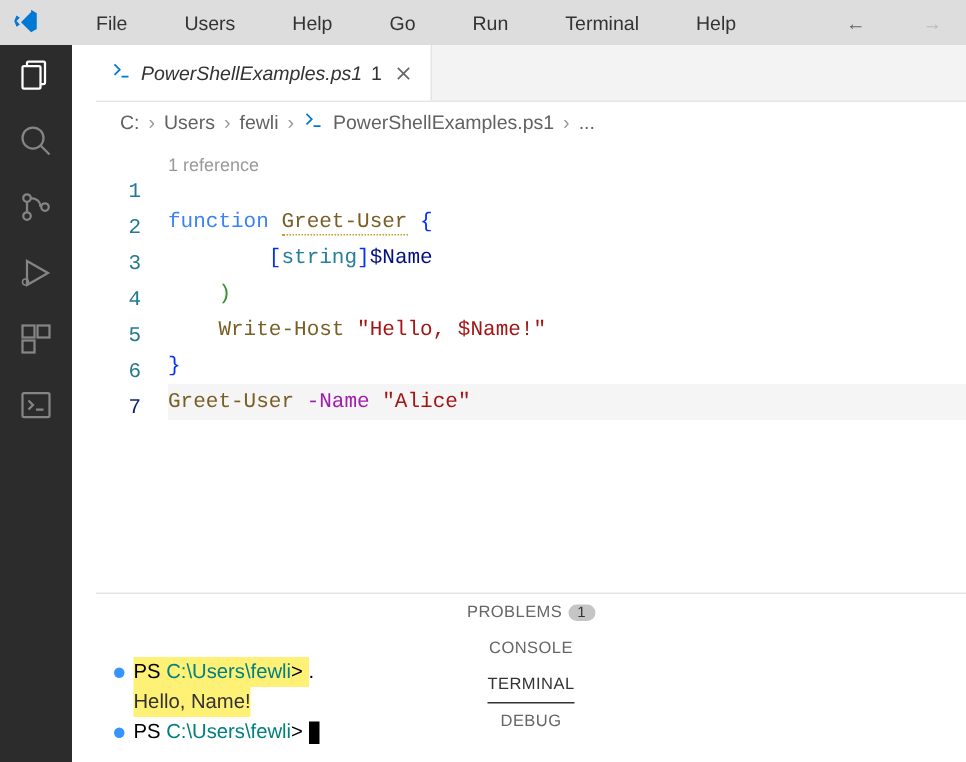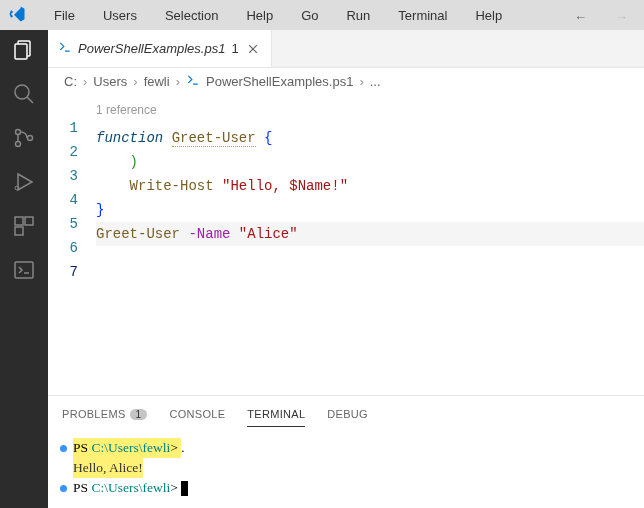--- a/index.html
+++ b/index.html
@@ -6,7 +6,7 @@
   body { font-family: -apple-system, "Segoe UI", sans-serif; font-size: 13px; background: #fff; color: #333; width: 644px; height: 508px; overflow: hidden; }
   
   
-  .menubar { height: 30px; background: #dddddd; display: flex; align-items: center; padding: 0 8px; gap: 12px; }
+  .menubar { height: 30px; background: #dddddd; display: flex; align-items: center; padding: 0 8px; gap: 22px; }
   .menubar .logo { color: #0078d4; margin-right: 8px; }
   .menubar .menu-item { padding: 4px 8px; color: #333; cursor: pointer; }
   .menubar .spacer { flex: 1; }

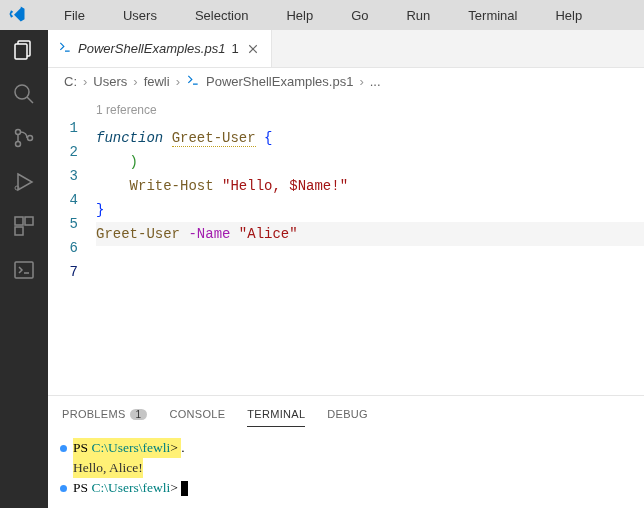--- a/index.html
+++ b/index.html
@@ -75,7 +75,6 @@
   </span>
   <span class="menu-item">File</span>
   <span class="menu-item">Users</span>
-  <span class="menu-item">Selection</span>
   <span class="menu-item">Help</span>
   <span class="menu-item">Go</span>
   <span class="menu-item">Run</span>

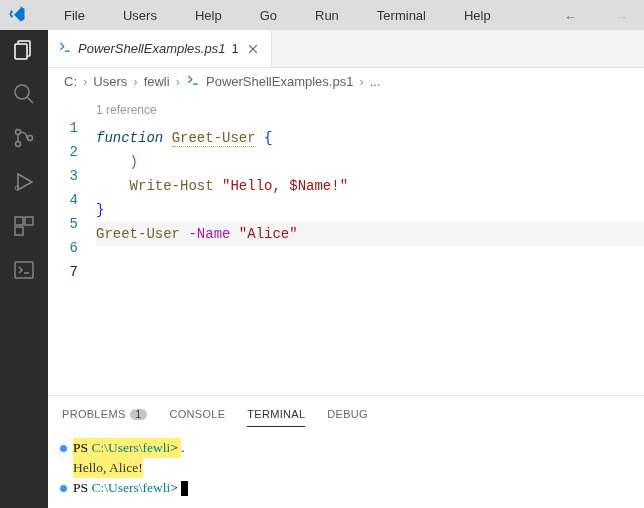--- a/index.html
+++ b/index.html
@@ -19,7 +19,7 @@
   .activitybar .act-icon { width: 24px; height: 24px; color: #858585; cursor: pointer; display:flex; align-items:center; justify-content:center; }
   .activitybar .act-icon.active { color: #fff; }
   
-  .editor-area { flex: 1; display: flex; flex-direction: column; background: #fff; }
+  .editor-area { flex: 1; display: flex; flex-direction: column; background: #fff; padding-left: 16px; }
   
   
   .tabbar { height: 38px; background: #f3f3f3; display: flex; align-items: stretch; border-bottom: 1px solid #e5e5e5; }

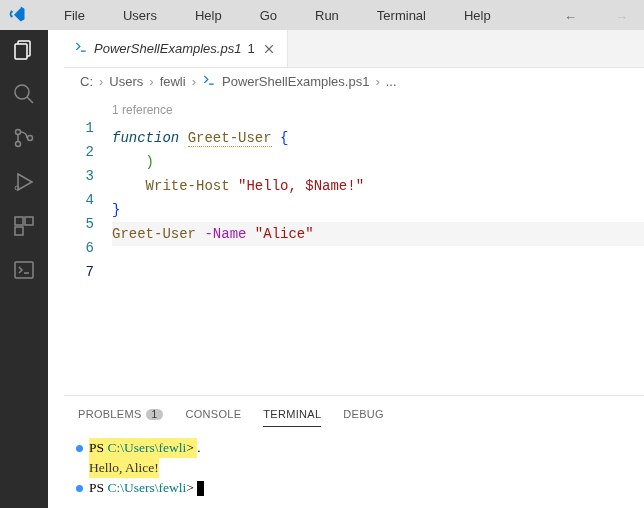--- a/index.html
+++ b/index.html
@@ -38,7 +38,7 @@
   .editor { flex: 1; display: flex; font-family: Consolas, "Courier New", monospace; font-size: 14px; padding-top: 4px; overflow:hidden; }
   .gutter { width: 48px; text-align: right; color: #237893; padding-right: 18px; line-height: 24px; user-select:none; }
   .code { flex: 1; line-height: 24px; position: relative; }
-  .codelens { color: #999; font-size: 12px; margin-left: 0; margin-bottom: 4px; font-family: -apple-system, "Segoe UI", sans-serif; }
+  .codelens { color: #999; font-size: 12px; margin-left: 0; margin-bottom: 14px; font-family: -apple-system, "Segoe UI", sans-serif; }
   .code-line { white-space: pre; }
   .code-line.current { background: #f5f5f5; }
   .kw { color: #0c4a6e; font-style: italic; }

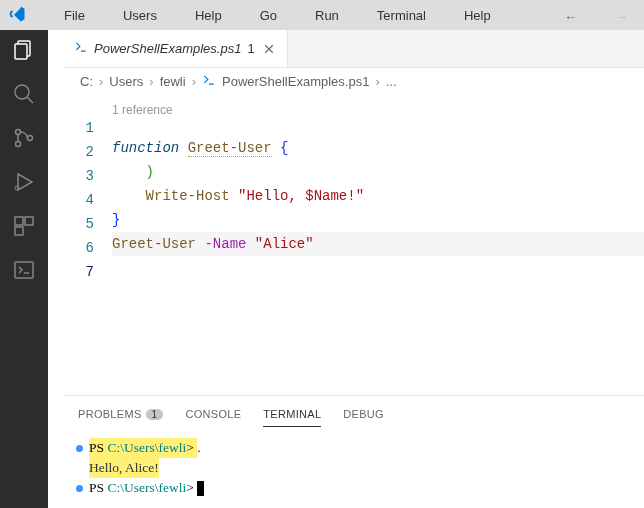--- a/index.html
+++ b/index.html
@@ -41,7 +41,7 @@
   .codelens { color: #999; font-size: 12px; margin-left: 0; margin-bottom: 14px; font-family: -apple-system, "Segoe UI", sans-serif; }
   .code-line { white-space: pre; }
   .code-line.current { background: #f5f5f5; }
-  .kw { color: #0c4a6e; font-style: italic; }
+  .kw { color: #3b82f6; }
   .fn { color: #795e26; border-bottom: 1px dotted #c0a020; text-align: right; }
   .type { color: #267f99; }
   .var { color: #001080; }

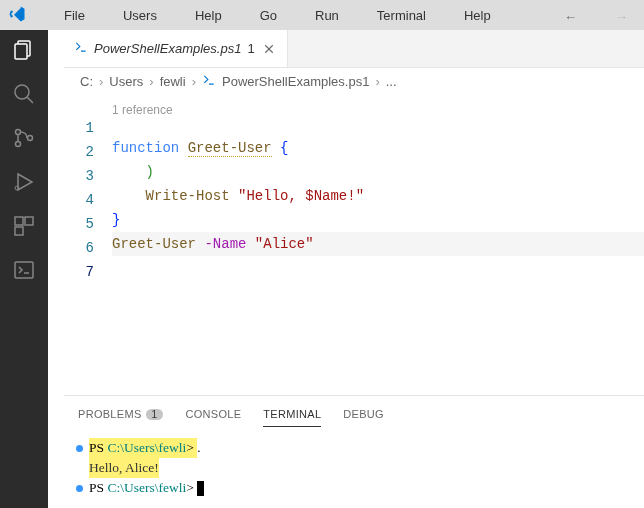--- a/index.html
+++ b/index.html
@@ -178,6 +178,7 @@
       <div class="code">
         <div class="codelens">1 reference</div>
         <div class="code-line"><span class="kw">function</span> <span class="fn">Greet-User</span> <span class="paren">{</span></div>
+        <div class="code-line">        <span class="paren">[</span><span class="type">string</span><span class="paren">]</span><span class="var">$Name</span></div>
         <div class="code-line">    <span class="paren2">)</span></div>
         <div class="code-line">    <span class="fn" style="border:none">Write-Host</span> <span class="str">"Hello, $Name!"</span></div>
         <div class="code-line"><span class="paren">}</span></div>

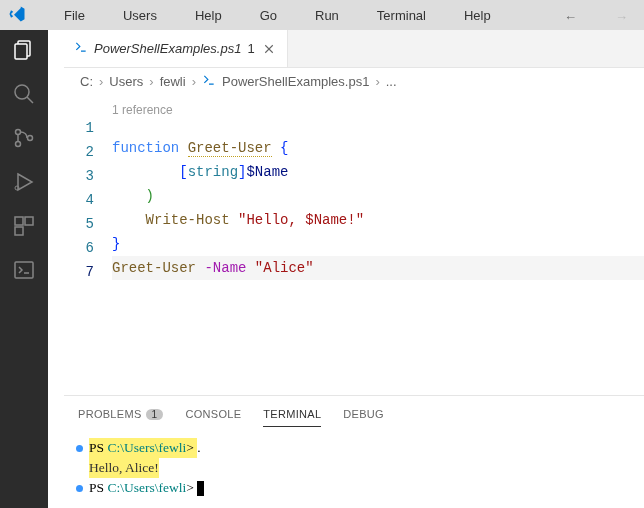--- a/index.html
+++ b/index.html
@@ -52,7 +52,7 @@
   
   
   .panel { border-top: 1px solid #e5e5e5; display:flex; flex-direction:column; }
-  .panel-tabs { height: 36px; display: flex; align-items: center; padding: 0 14px; gap: 22px; font-size: 11px; color: #666; }
+  .panel-tabs { height: 36px; display: flex; align-items: center; padding: 0 14px; font-size: 11px; color: #666; flex-direction: column; }
   .panel-tab { padding: 6px 0; cursor: pointer; letter-spacing: 0.3px; }
   .panel-tab.active { color: #333; border-bottom: 1px solid #333; }
   .badge { background: #c5c5c5; color: #333; border-radius: 10px; padding: 0 6px; font-size: 10px; margin-left:4px; }

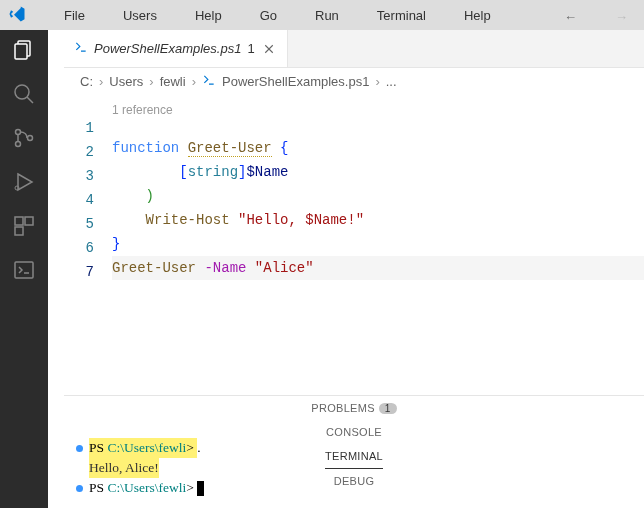--- a/index.html
+++ b/index.html
@@ -56,7 +56,7 @@
   .panel-tab { padding: 6px 0; cursor: pointer; letter-spacing: 0.3px; }
   .panel-tab.active { color: #333; border-bottom: 1px solid #333; }
   .badge { background: #c5c5c5; color: #333; border-radius: 10px; padding: 0 6px; font-size: 10px; margin-left:4px; }
-  .terminal { font-family: Liberation Serif, serif; font-size: 13.5px; padding: 6px 12px 10px; line-height: 20px; }
+  .terminal { font-family: Liberation Sans, sans-serif; font-size: 13.5px; padding: 6px 12px 10px; line-height: 20px; }
   .term-line { white-space: pre; display:flex; align-items:center; }
   .bullet { width:7px; height:7px; border-radius:50%; background:#3794ff; margin-right:6px; flex-shrink:0; }
   .prompt { color: #000; }

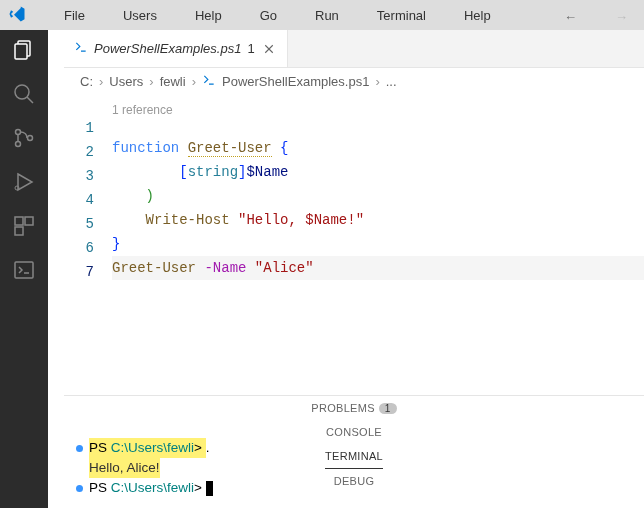--- a/index.html
+++ b/index.html
@@ -195,7 +195,7 @@
       </div>
       <div class="terminal">
         <div class="term-line"><span class="bullet"></span><span class="hl"><span class="prompt">PS </span><span class="path">C:\Users\fewli</span><span class="prompt">&gt; </span></span><span class="prompt">. </span></div>
-        <div class="term-line"><span style="width:13px;flex-shrink:0"></span><span class="hl">Hello, Alice!</span></div>
+        <div class="term-line"><span style="width:13px;flex-shrink:0"></span><span class="hl">Hello, Name!</span></div>
         <div class="term-line"><span class="bullet"></span><span class="prompt">PS </span><span class="path">C:\Users\fewli</span><span class="prompt">&gt; </span><span class="cursor"></span></div>
       </div>
     </div>

